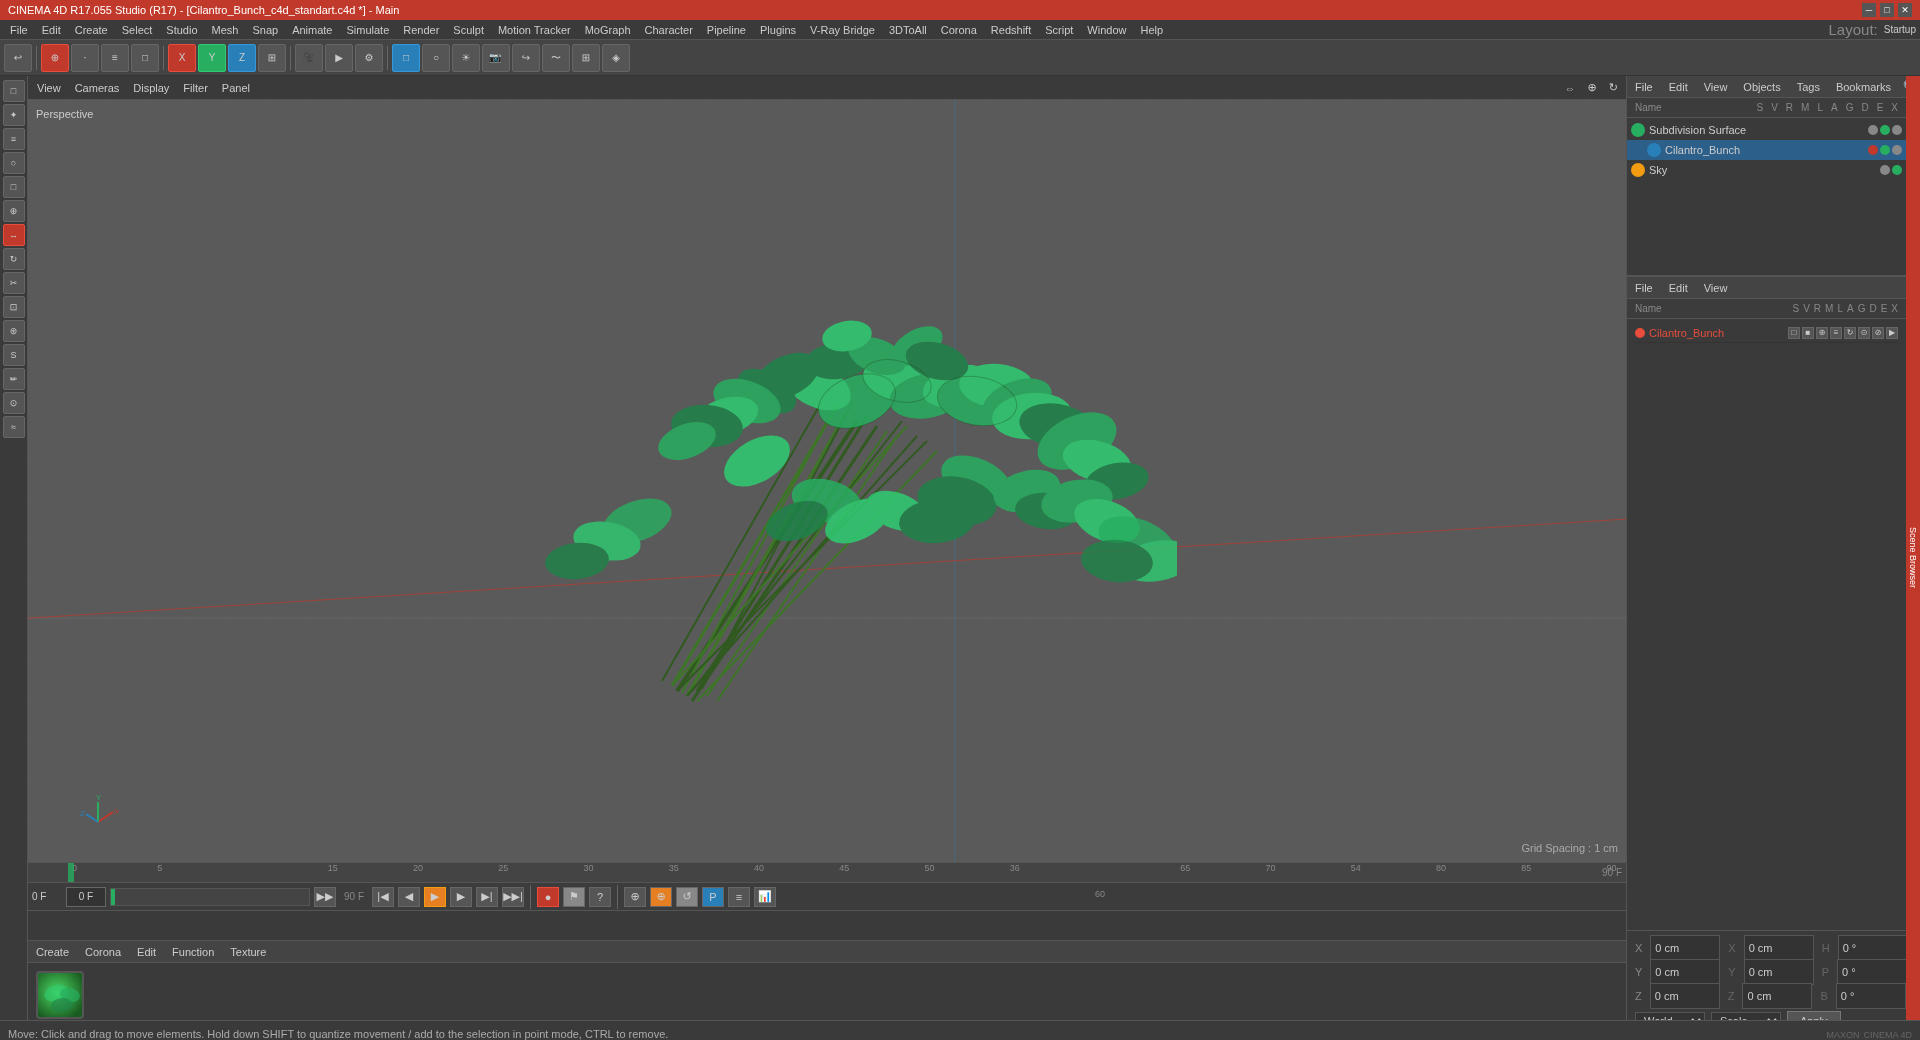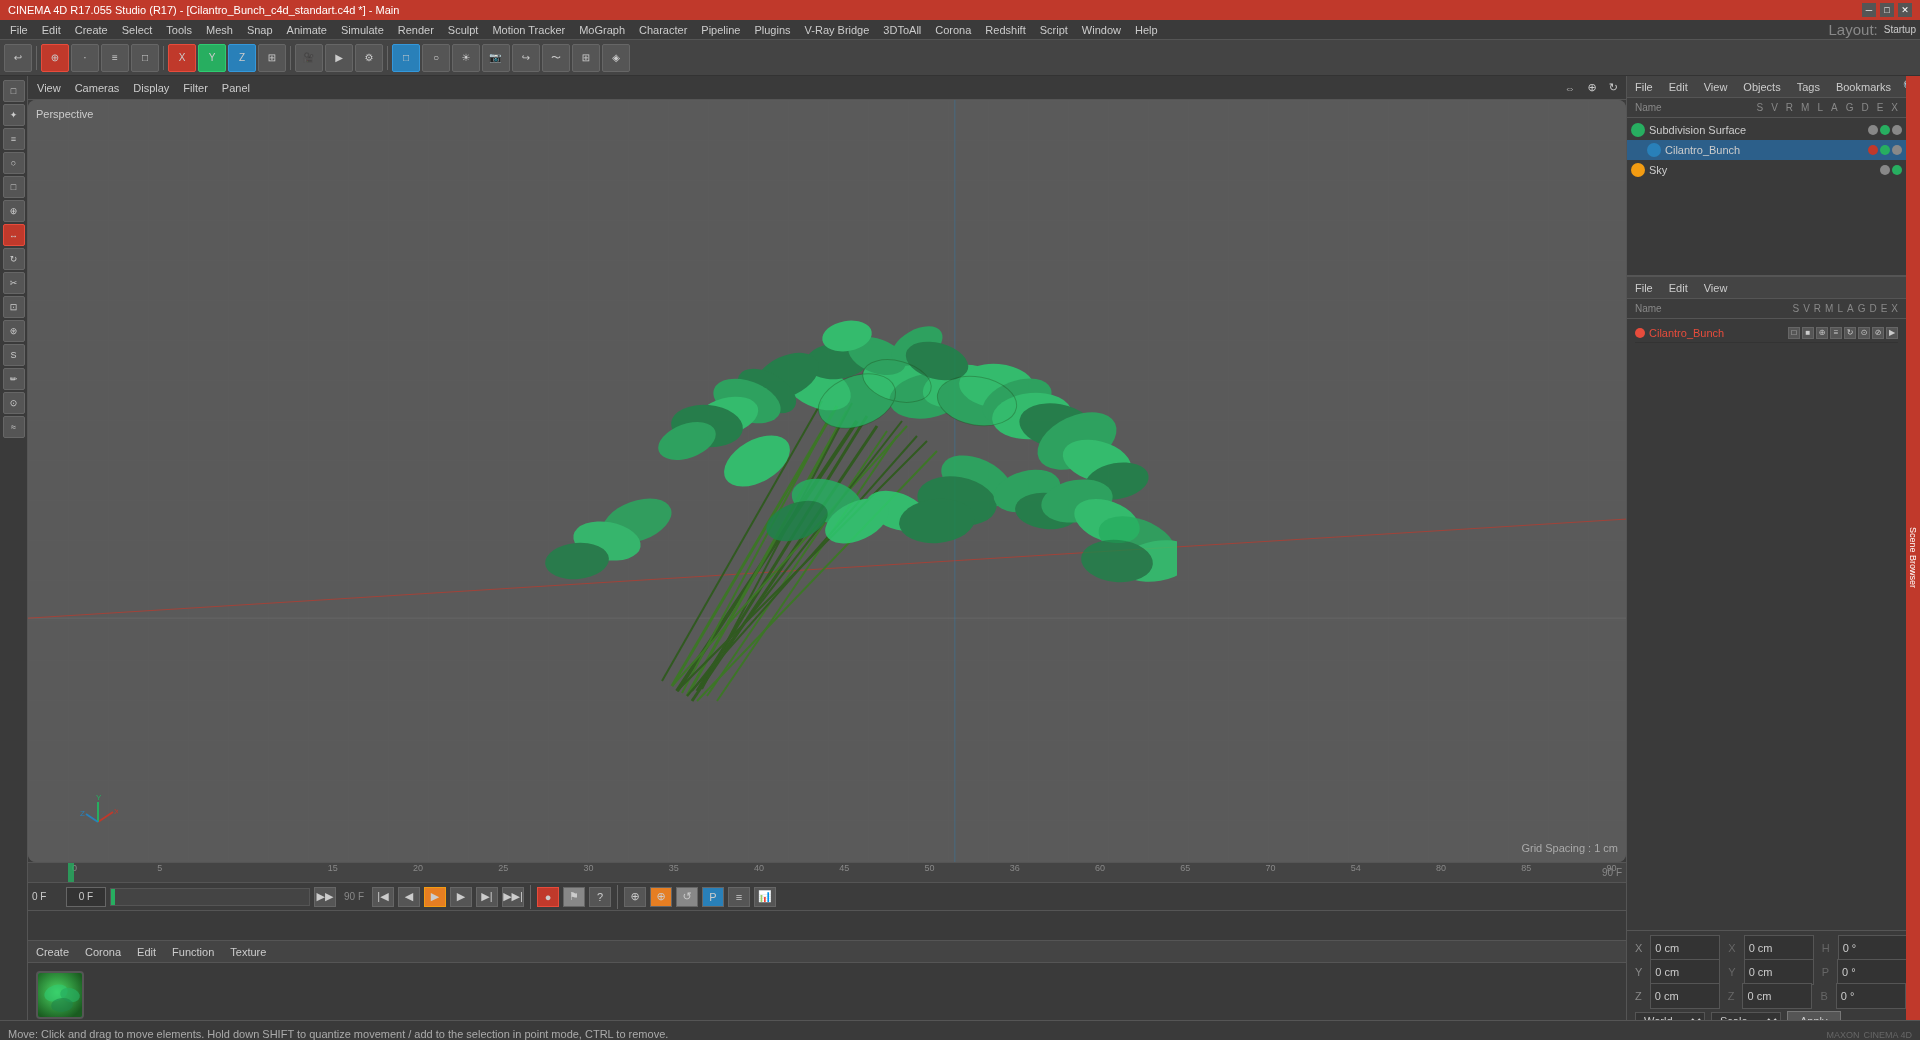--- a/index.html
+++ b/index.html
@@ -512,7 +512,7 @@
   <span class="menu-item">Edit</span>
   <span class="menu-item">Create</span>
   <span class="menu-item">Select</span>
-  <span class="menu-item">Tools</span>
+  <span class="menu-item">Studio</span>
   <span class="menu-item">Mesh</span>
   <span class="menu-item">Snap</span>
   <span class="menu-item">Animate</span>

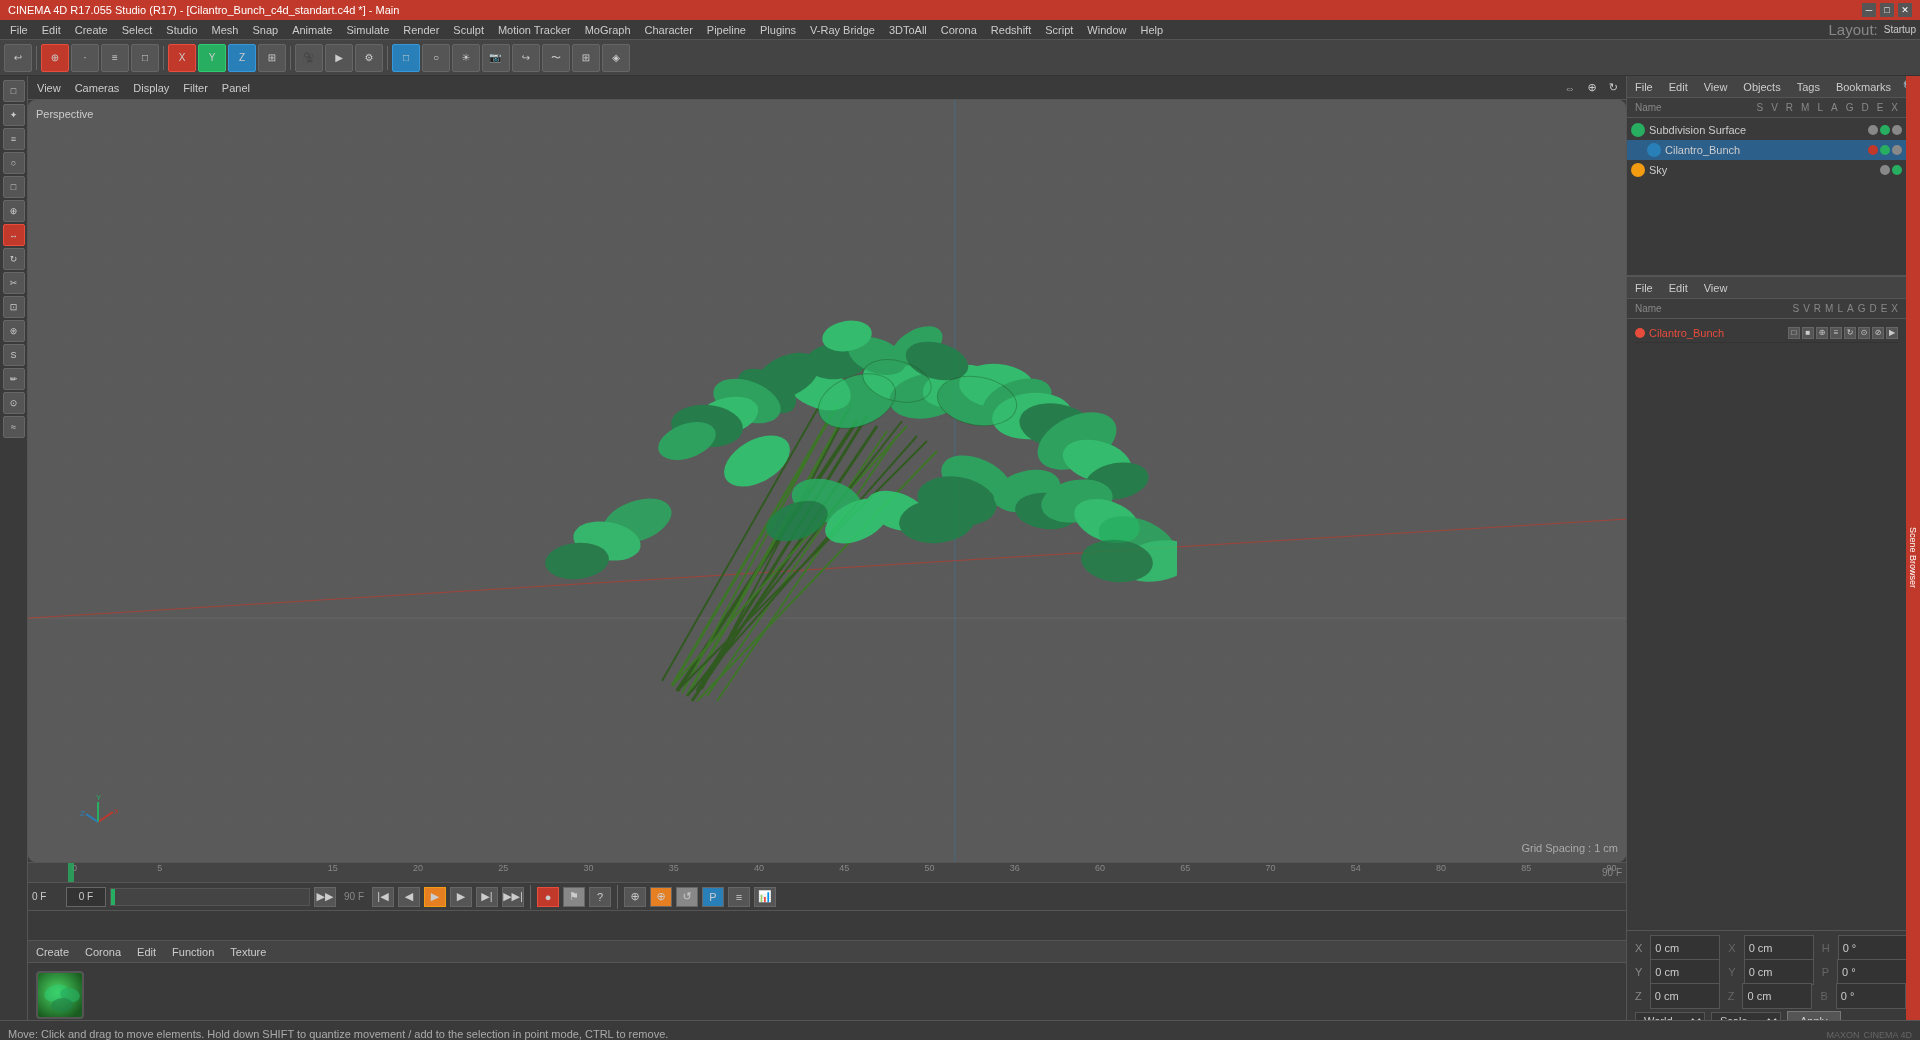--- a/index.html
+++ b/index.html
@@ -158,7 +158,6 @@
       background: #5a5a5a;
       position: relative;
       overflow: hidden;
-      border-radius: 8px;
     }
     #viewport-label {
       position: absolute;

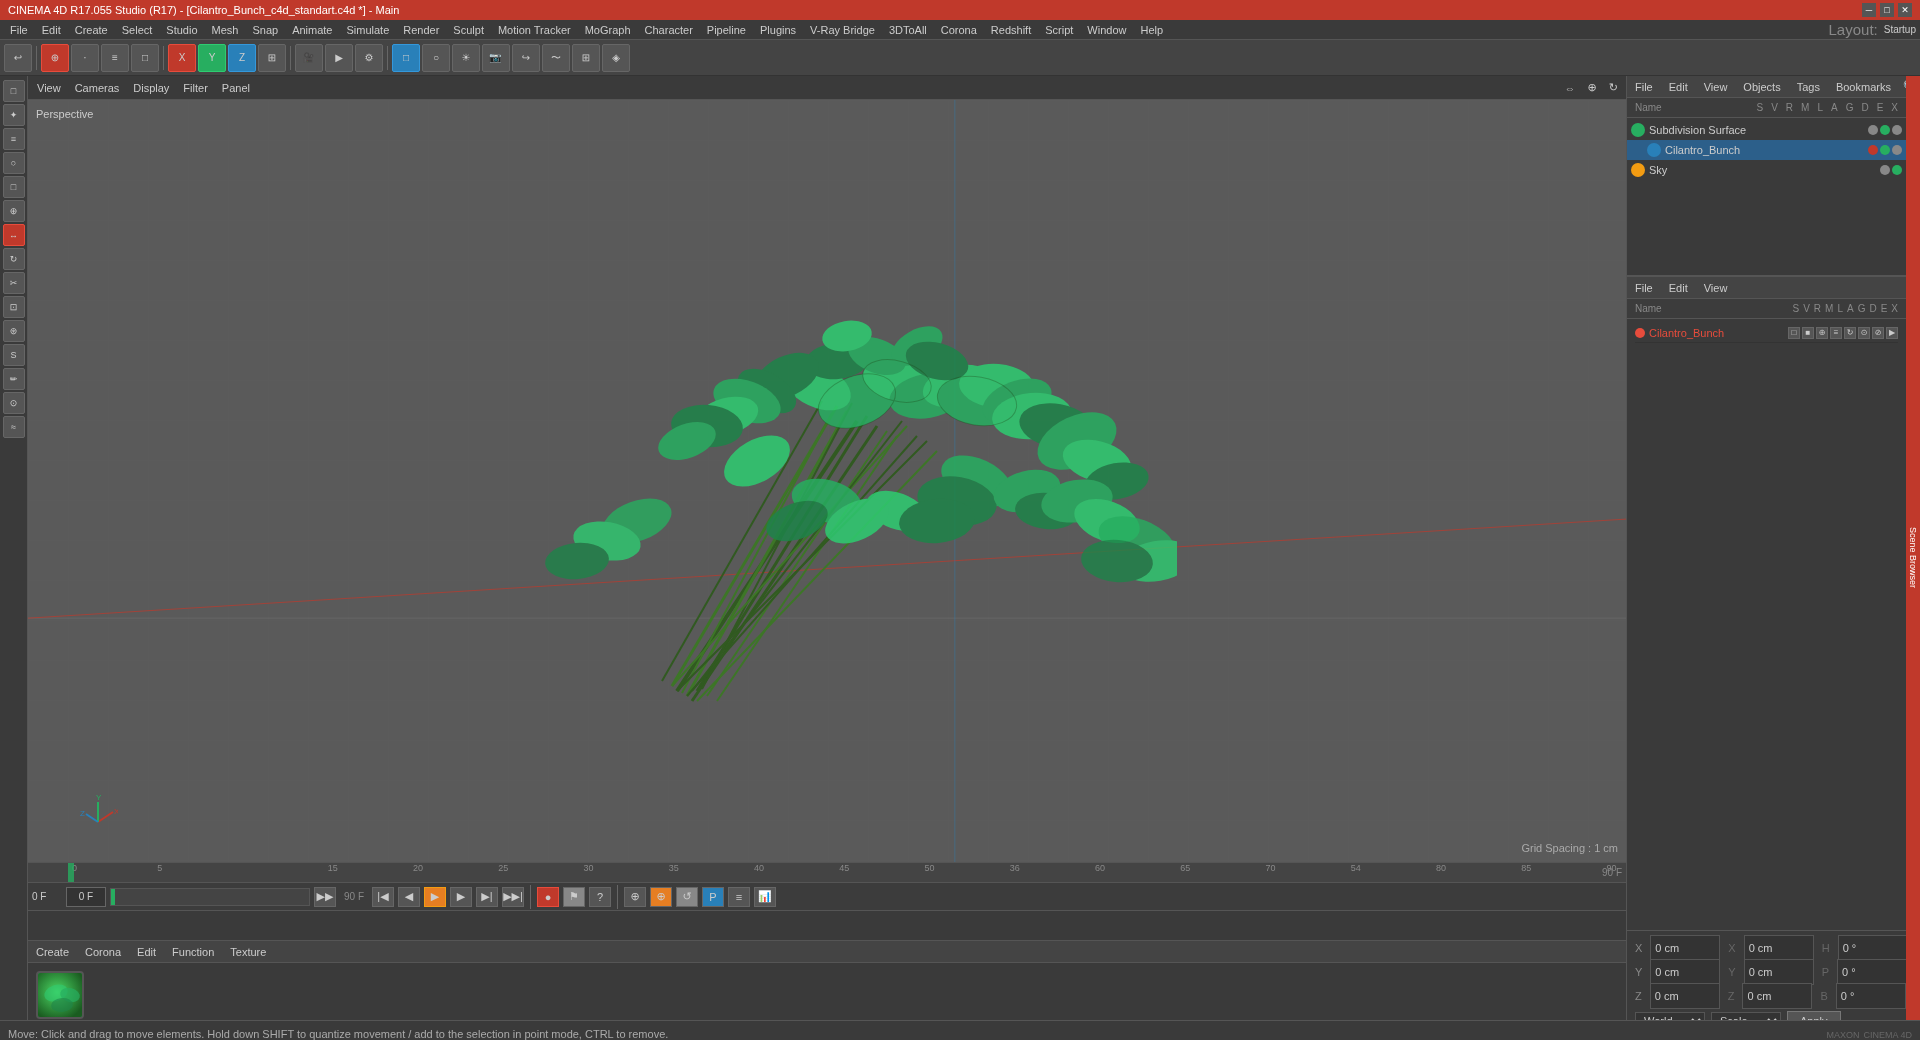--- a/index.html
+++ b/index.html
@@ -737,7 +737,7 @@
             <div class="ruler-mark" style="left:49.5%;">45</div>
             <div class="ruler-mark" style="left:55%;">50</div>
             <div class="ruler-mark" style="left:60.5%;">36</div>
-            <div class="ruler-mark" style="left:66%;">60</div>
+            <div class="ruler-mark" style="left:66%;margin-top:26px;">60</div>
             <div class="ruler-mark" style="left:71.5%;">65</div>
             <div class="ruler-mark" style="left:77%;">70</div>
             <div class="ruler-mark" style="left:82.5%;">54</div>

